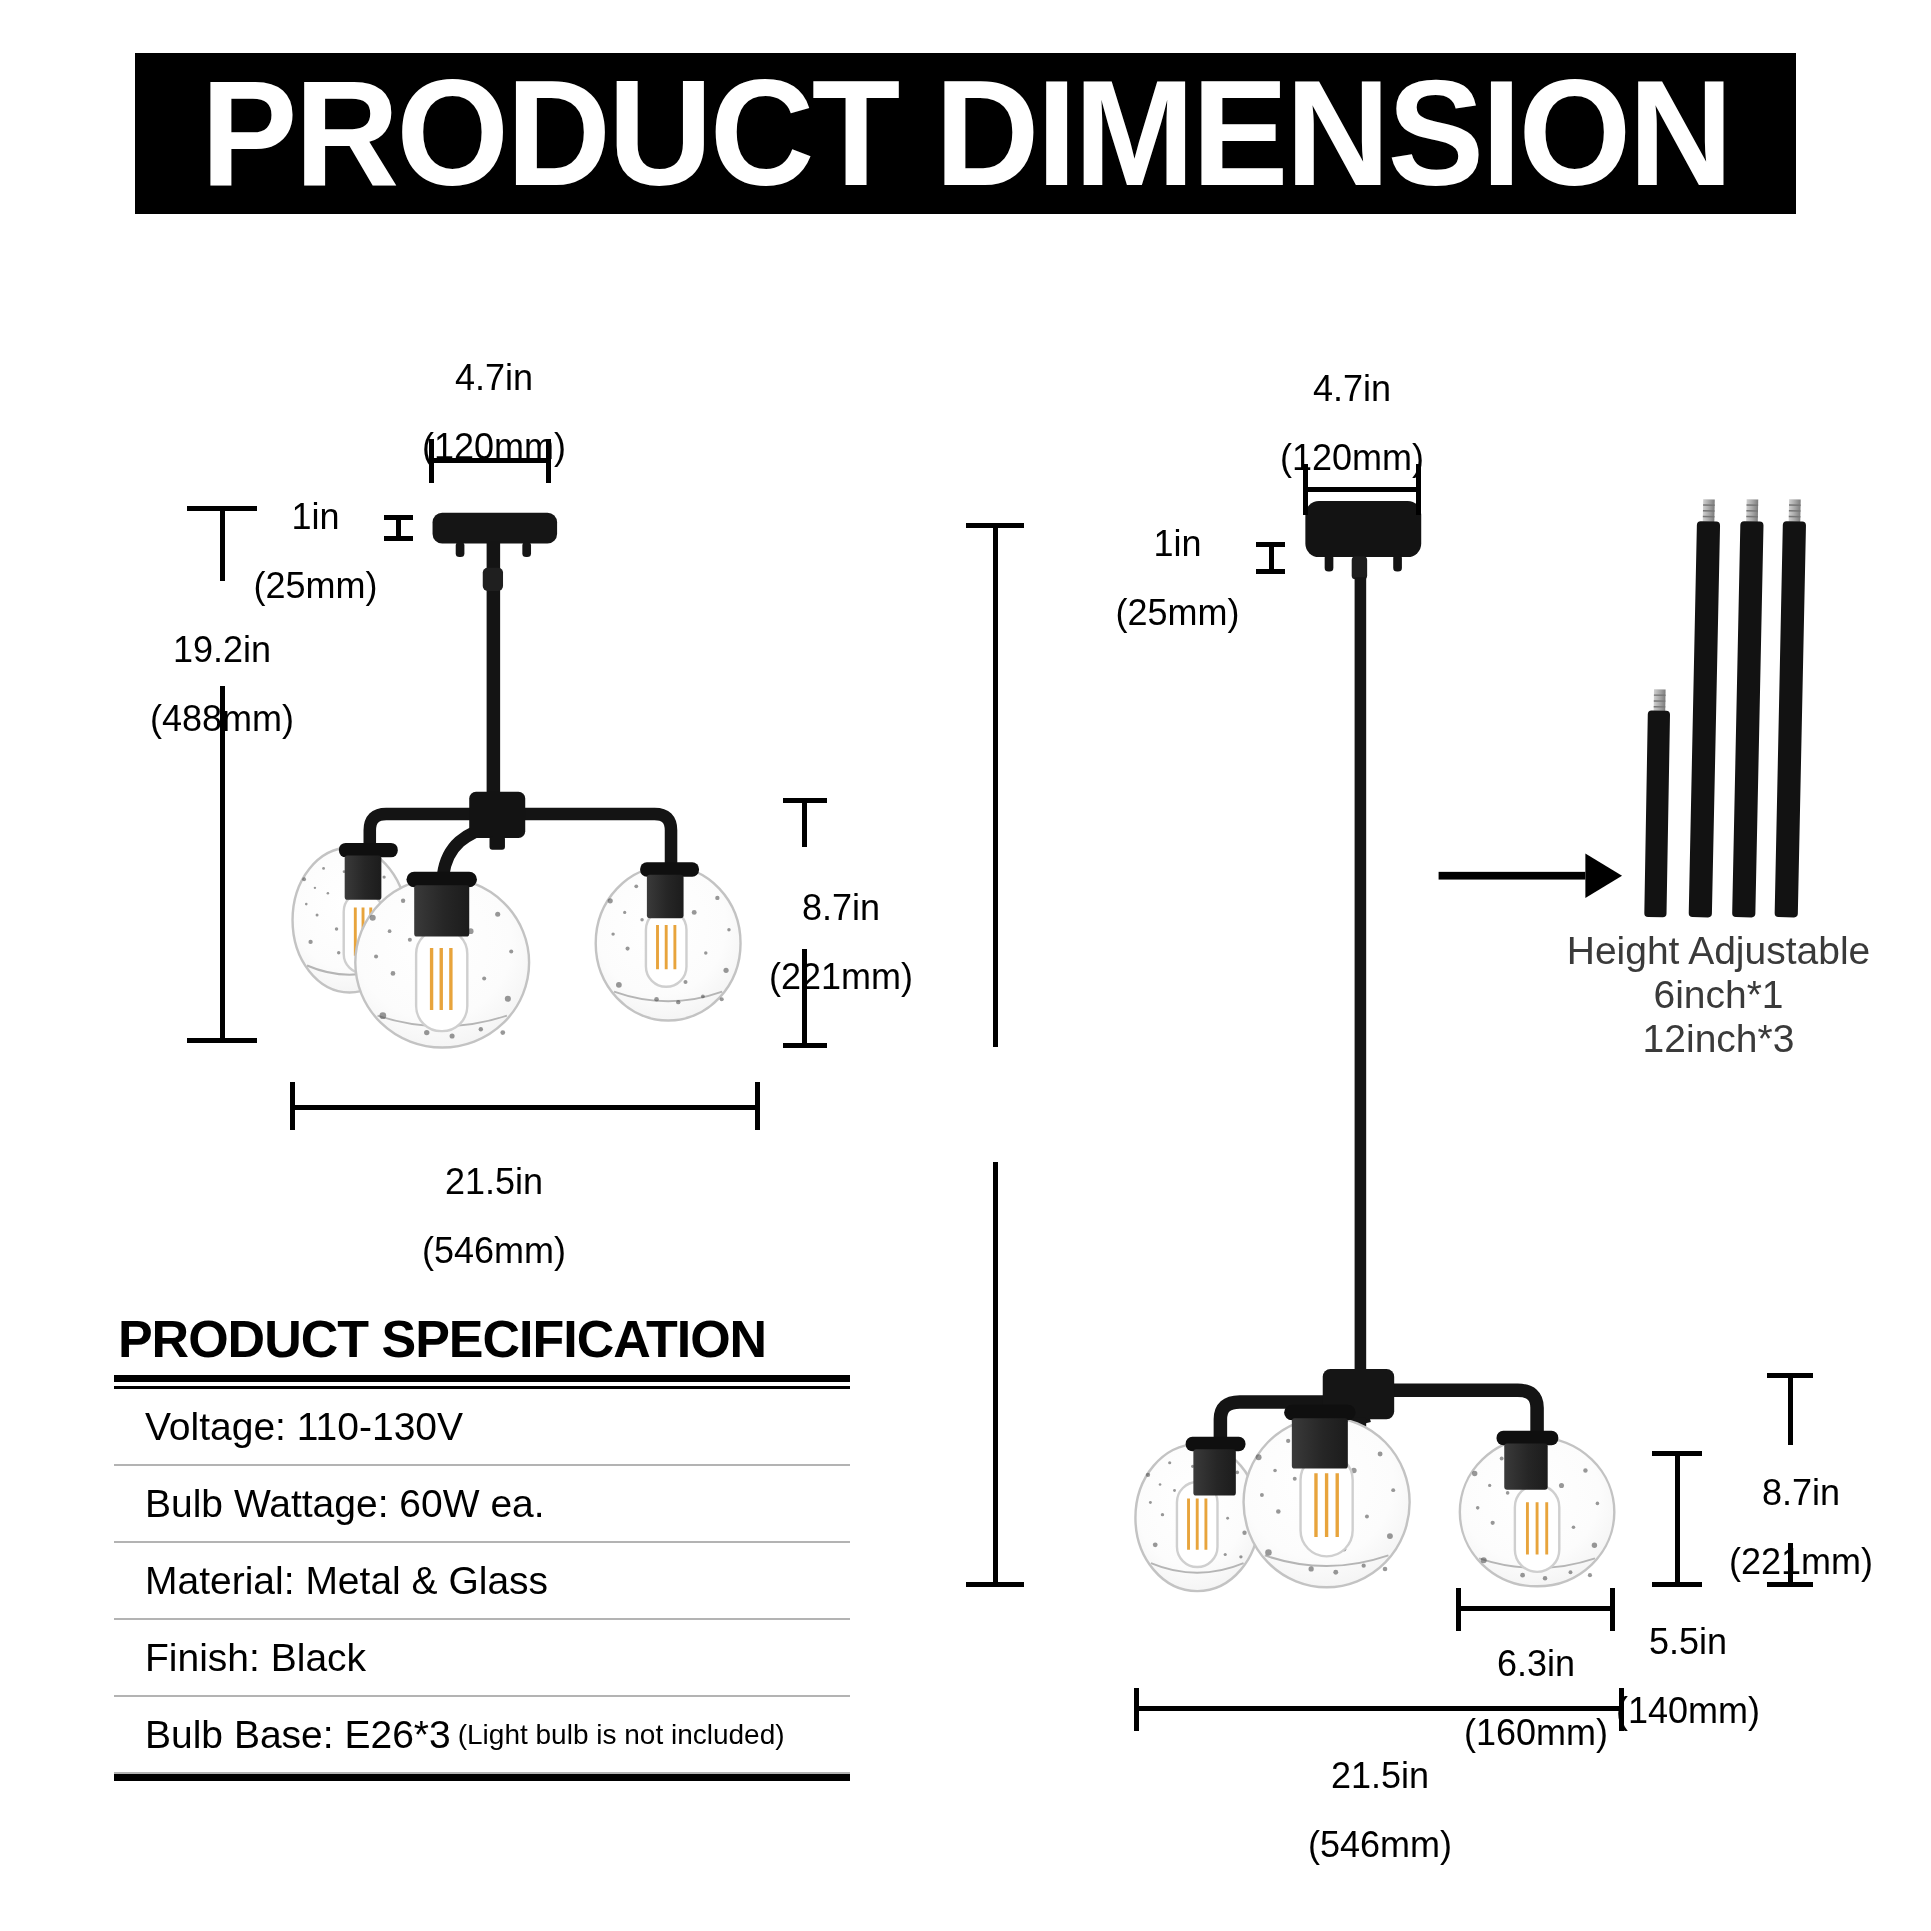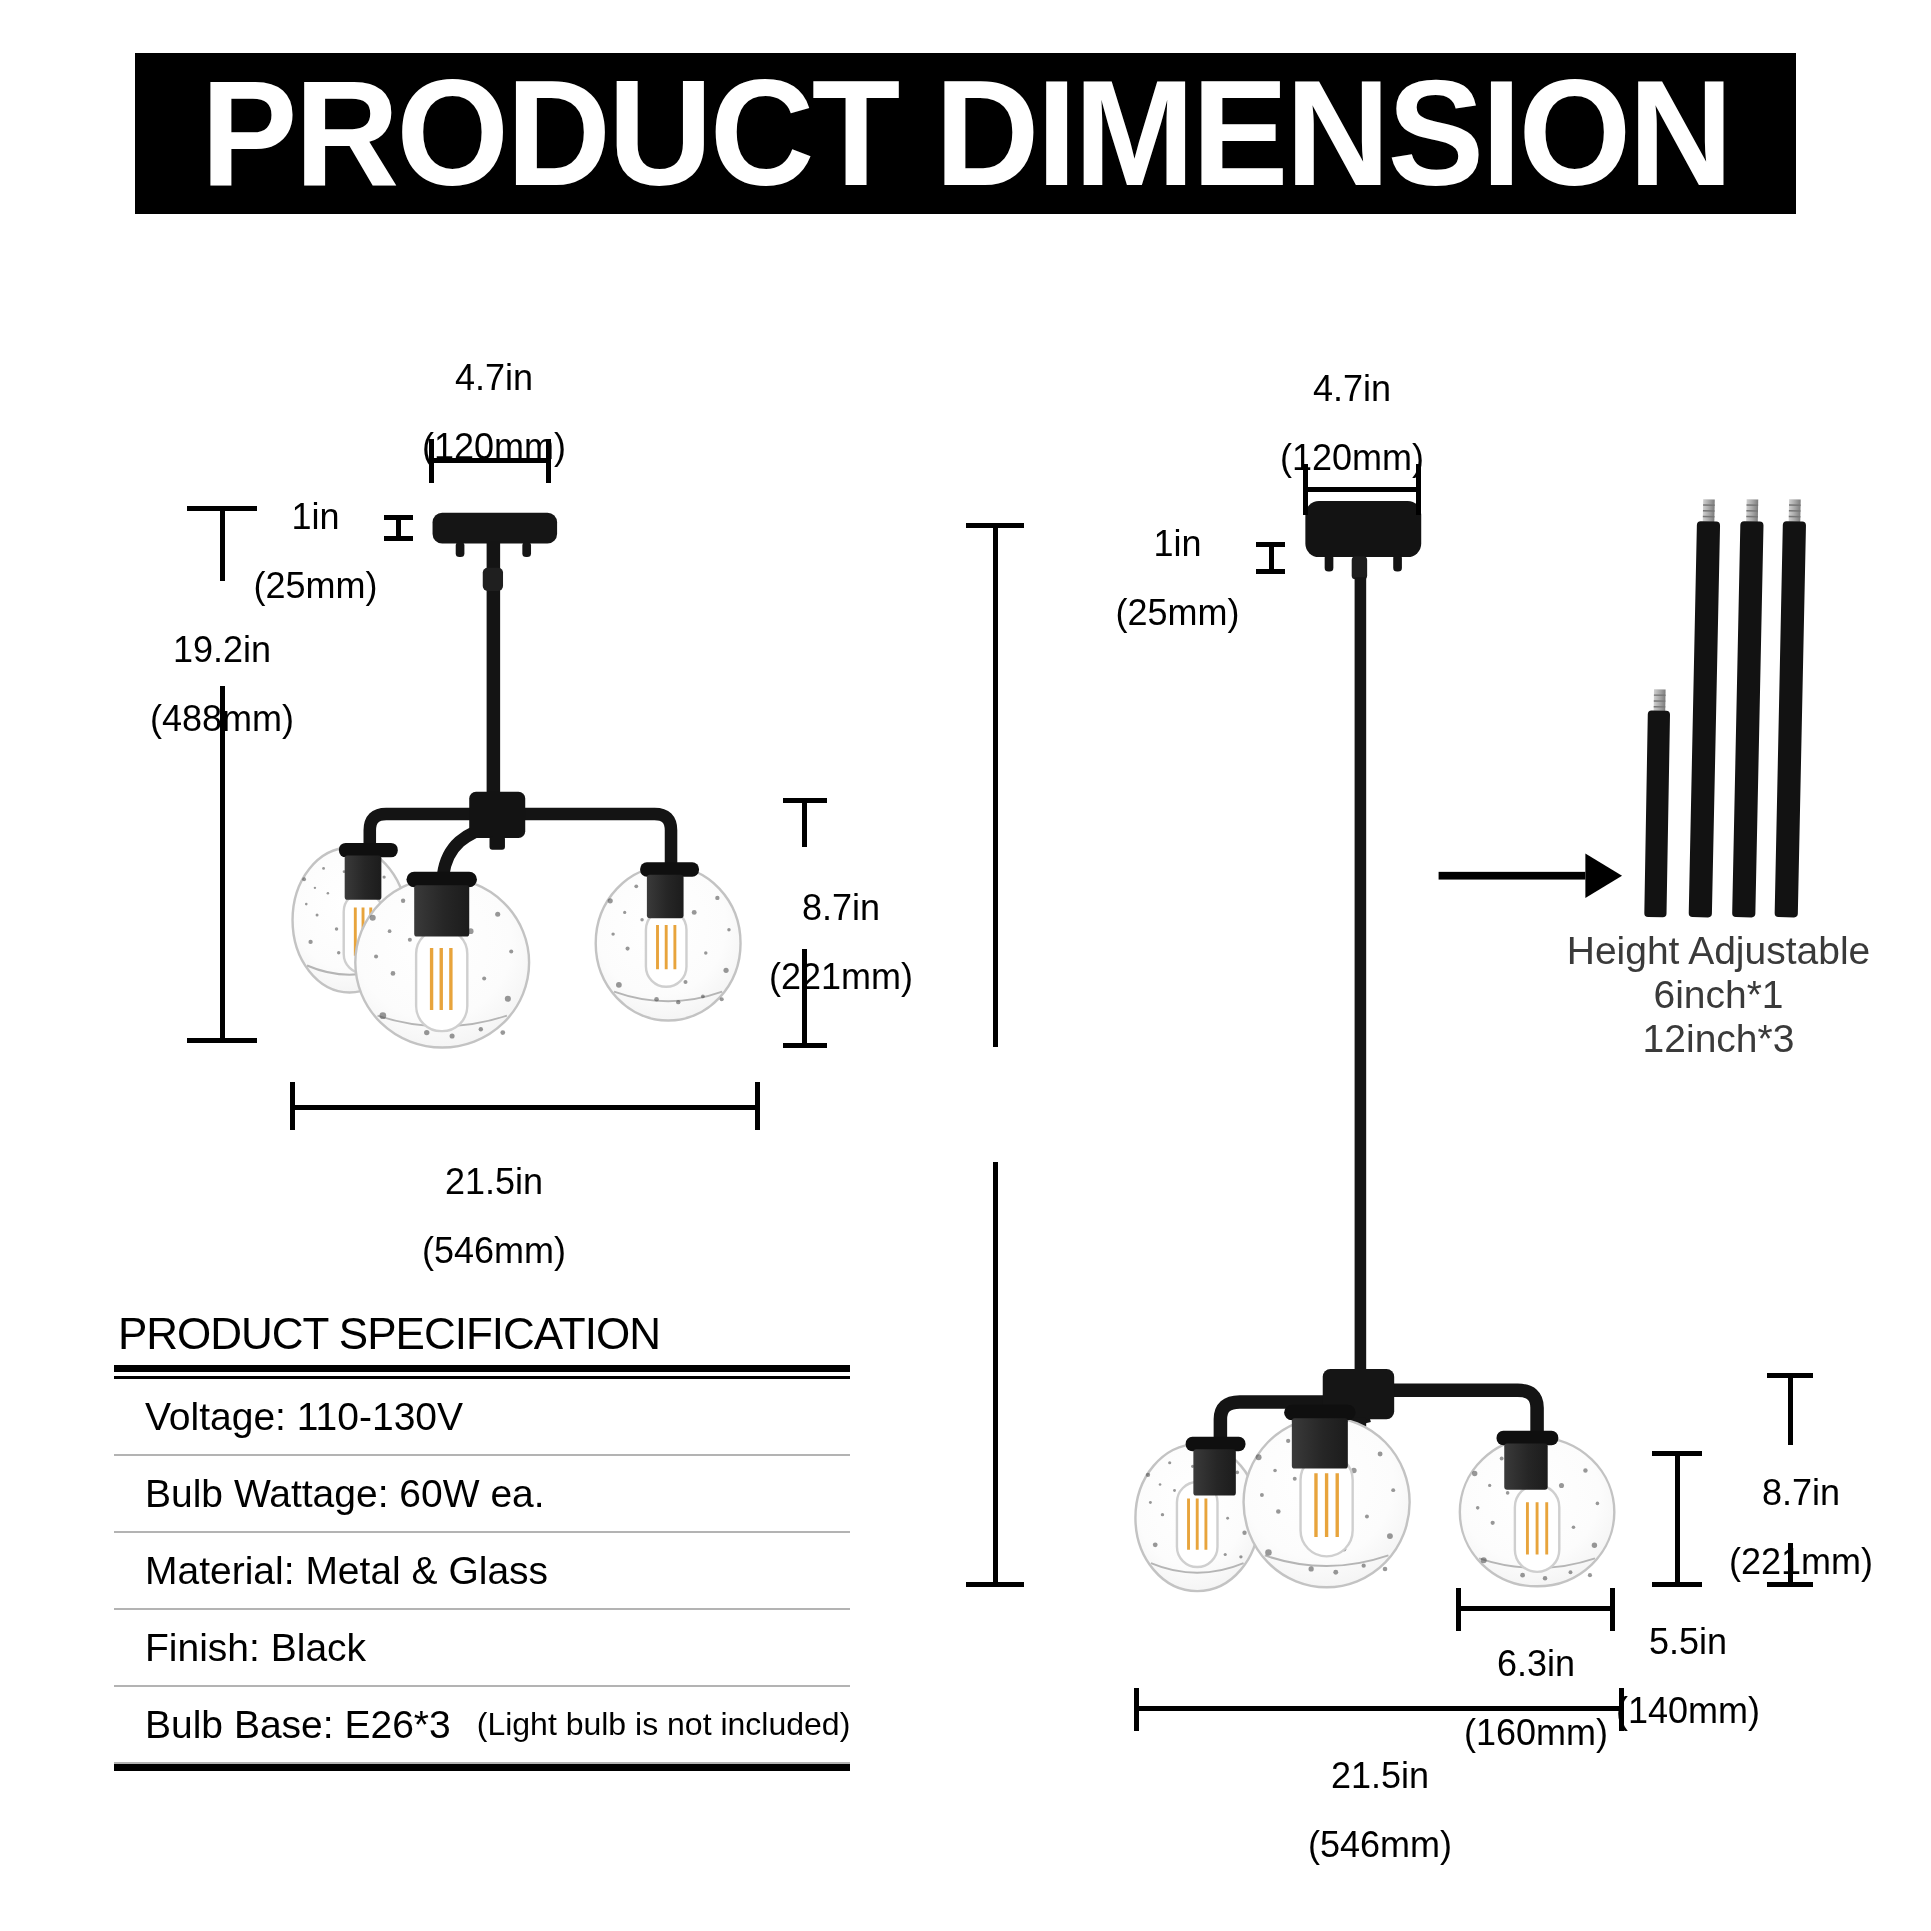--- a/index.html
+++ b/index.html
@@ -17,7 +17,7 @@
   svg{position:absolute;left:0;top:0;}
   
   .spec{position:absolute;left:114px;top:1309px;width:736px;}
-  .spec-title{font-size:44px;font-weight:normal;letter-spacing:-1px;white-space:nowrap;padding-left:3.9px;}
+  .spec-title{font-size:52px;font-weight:bold;letter-spacing:-1px;white-space:nowrap;padding-left:3.9px;}
   .rule-thick{height:7.7px;background:#000;margin-top:5.8px;}
   .rule-thin{height:2.9px;background:#000;margin-top:3.9px;}
   .spec-row{height:77px;display:flex;align-items:center;padding-left:31px;font-size:39px;white-space:nowrap;

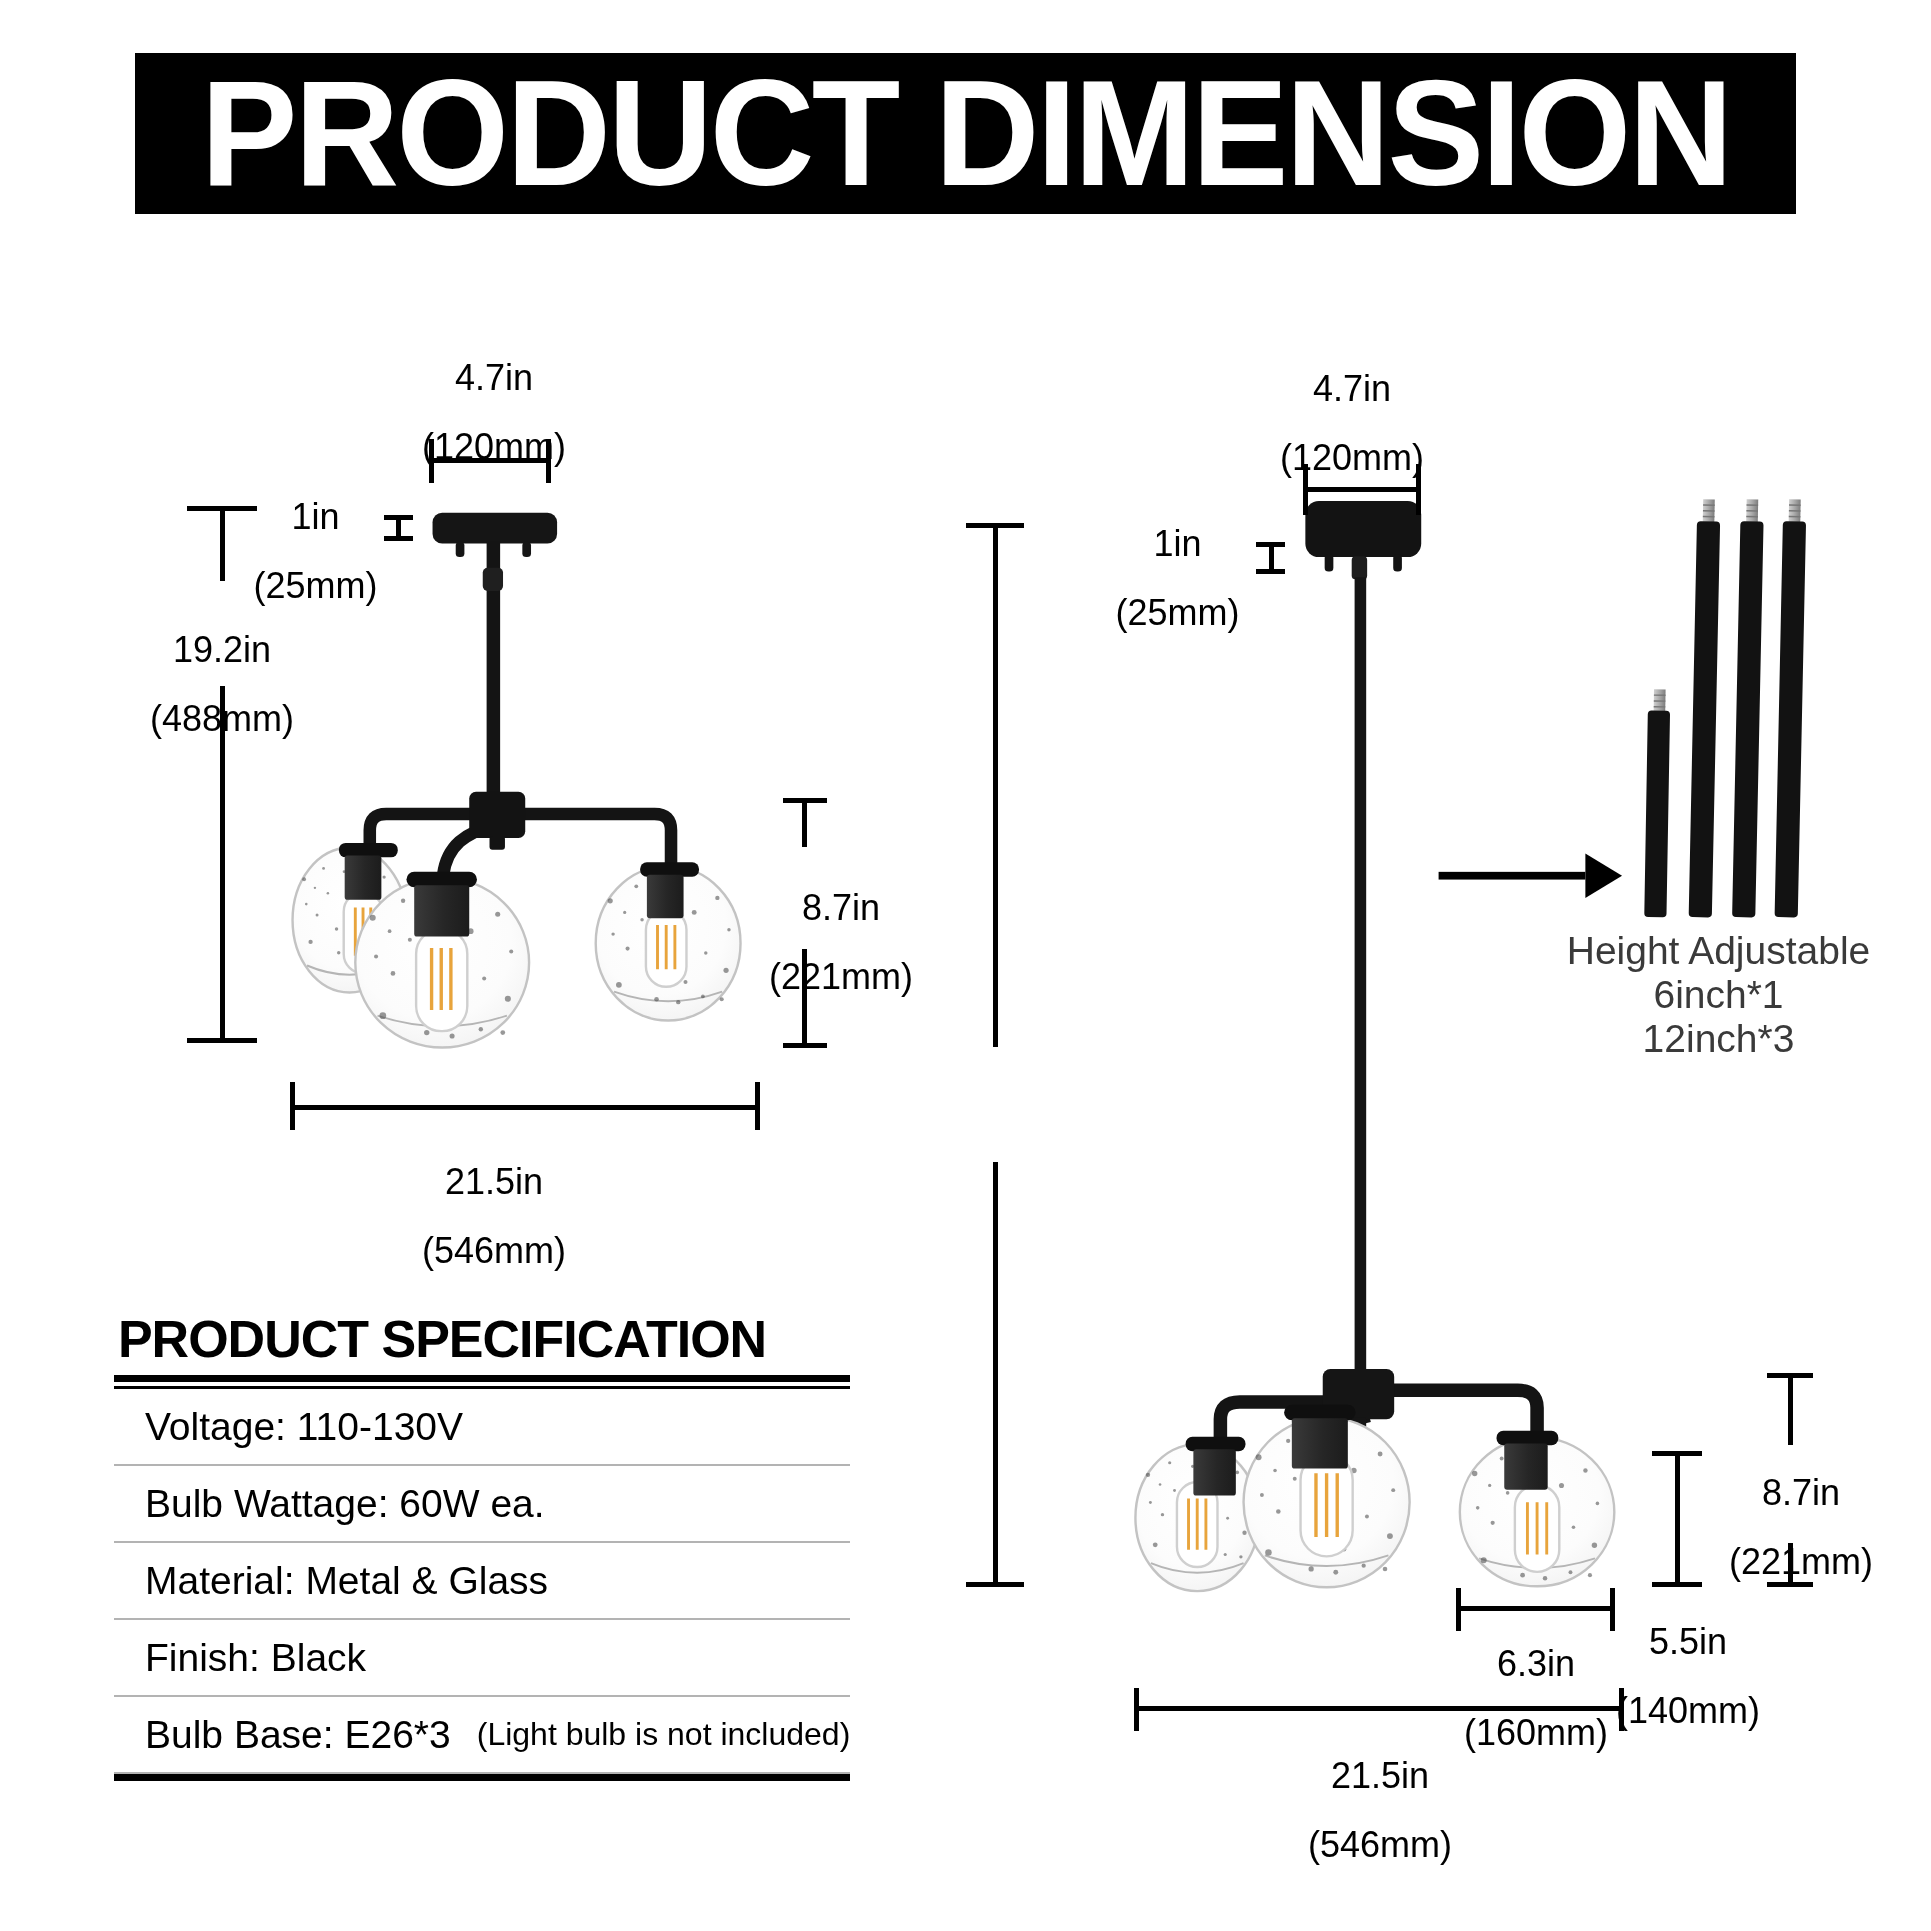--- a/index.html
+++ b/index.html
@@ -23,7 +23,7 @@
   .spec-row{height:77px;display:flex;align-items:center;padding-left:31px;font-size:39px;white-space:nowrap;
             border-bottom:2.9px solid #b3b3b3;box-sizing:border-box;}
   .spec-row:last-of-type{border-bottom:none;}
-  .spec-note{font-size:32px;margin-left:26px;}
+  .spec-note{font-size:28px;margin-left:7px;}
   .rule-bottom{height:6.8px;background:#000;}
 </style>
 </head>

